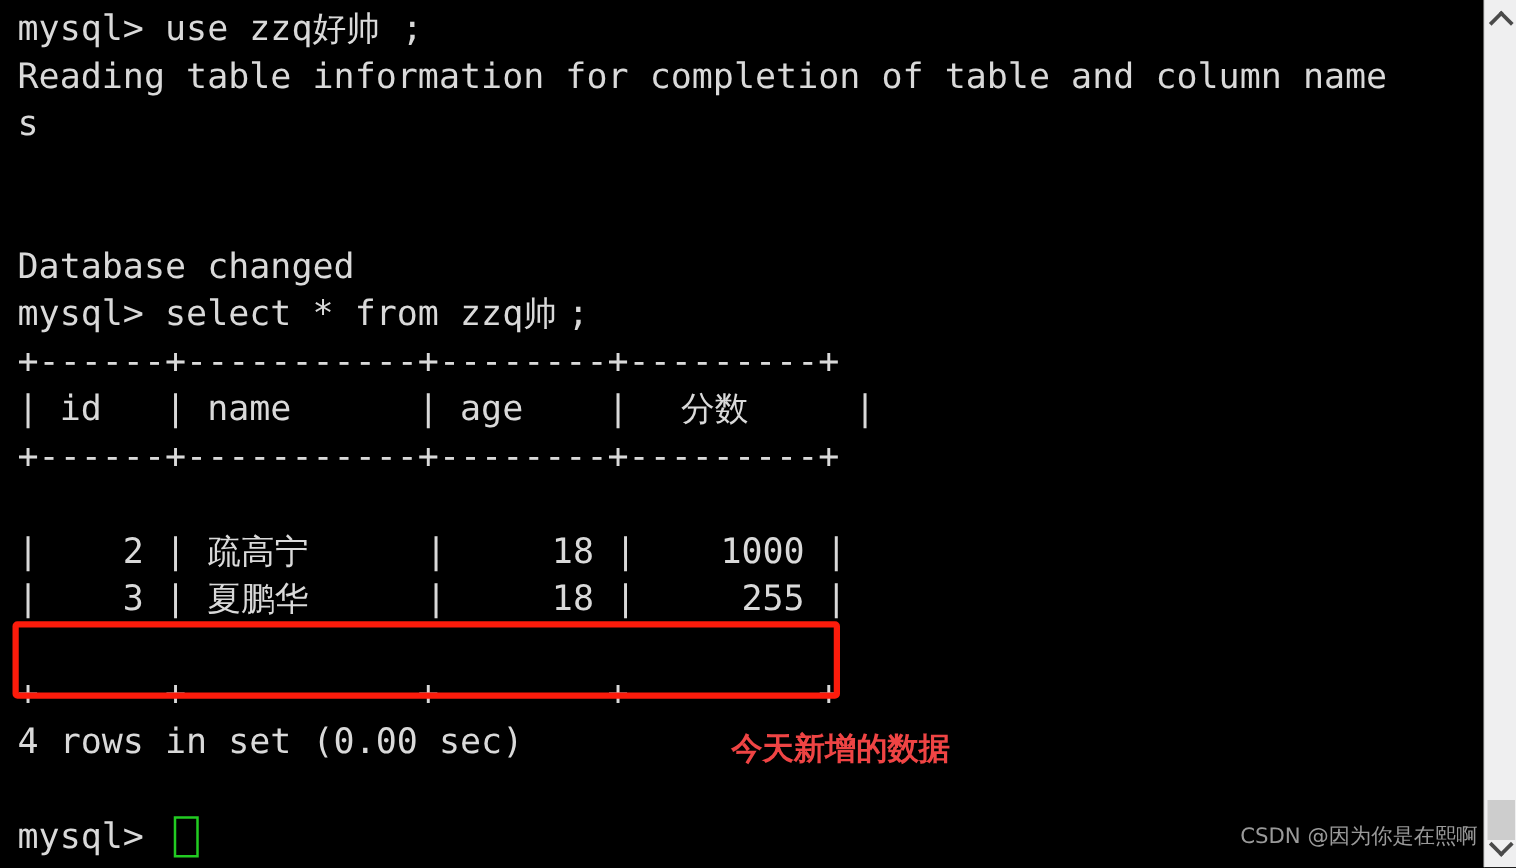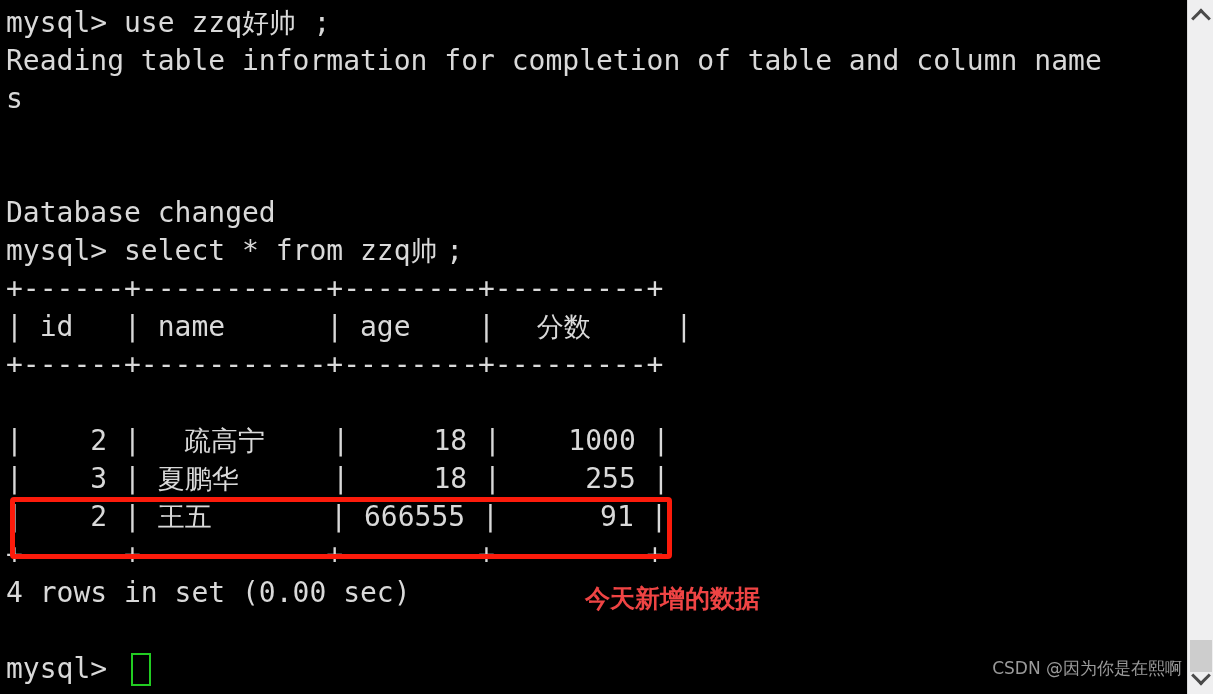--- a/index.html
+++ b/index.html
@@ -19,7 +19,7 @@
   
   #terminal {
     position: absolute;
-    left: 4px;
+    left: 12px;
     top: 0;
     width: 1187px;
     height: 694px;

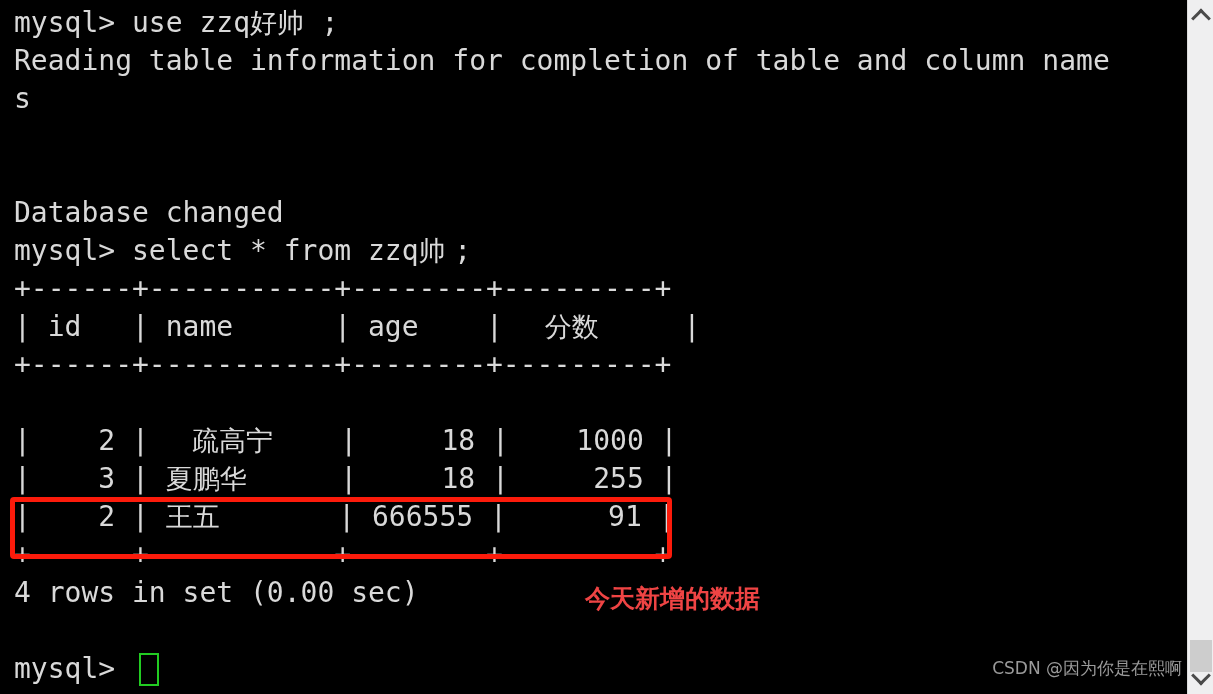--- a/index.html
+++ b/index.html
@@ -154,7 +154,7 @@
       <div class="line" style="top: 270px;"><span>+------+-----------+--------+---------+</span></div>
       <div class="line" style="top: 308px;"><span>| id   | name      | age    | </span><span class="cjk" style="display: inline-block; width: 71.44px; margin-left: 25px;">分数</span><span>    |</span></div>
       <div class="line" style="top: 346px;"><span>+------+-----------+--------+---------+</span></div>
-      <div class="line" style="top: 422px;"><span>|    2 | </span><span class="cjk" style="display: inline-block; width: 107.16px; text-align: right;">疏高宁</span><span>    |     18 |    1000 |</span></div>
+      <div class="line" style="top: 422px;"><span>|    2 | </span><span class="cjk" style="display: inline-block; width: 107.16px;">疏高宁</span><span>    |     18 |    1000 |</span></div>
       <div class="line" style="top: 460px;"><span>|    3 | </span><span class="cjk" style="display: inline-block; width: 107.16px;">夏鹏华</span><span>    |     18 |     255 |</span></div>
       <div class="line" style="top: 498px;"><span>|    2 | </span><span class="cjk" style="display: inline-block; width: 71.44px;">王五</span><span>      | 666555 |      91 |</span></div>
       <div class="line" style="top: 536px;"><span>+------+-----------+--------+---------+</span></div>

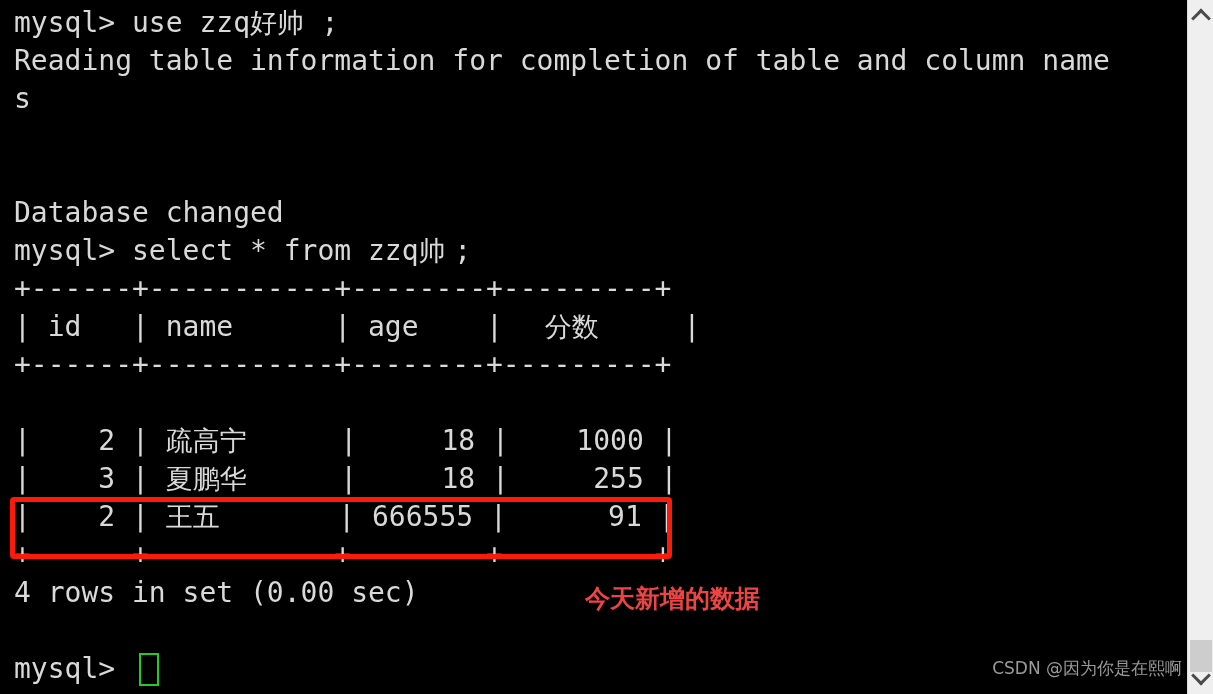--- a/index.html
+++ b/index.html
@@ -156,7 +156,6 @@
       <div class="line" style="top: 346px;"><span>+------+-----------+--------+---------+</span></div>
       <div class="line" style="top: 422px;"><span>|    2 | </span><span class="cjk" style="display: inline-block; width: 107.16px;">疏高宁</span><span>    |     18 |    1000 |</span></div>
       <div class="line" style="top: 460px;"><span>|    3 | </span><span class="cjk" style="display: inline-block; width: 107.16px;">夏鹏华</span><span>    |     18 |     255 |</span></div>
-      <div class="line" style="top: 498px;"><span>|    2 | </span><span class="cjk" style="display: inline-block; width: 71.44px;">王五</span><span>      | 666555 |      91 |</span></div>
       <div class="line" style="top: 536px;"><span>+------+-----------+--------+---------+</span></div>
       <div class="line" style="top: 574px;"><span>4 rows in set (0.00 sec)</span></div>
       <div class="line" style="top: 612px;"></div>

